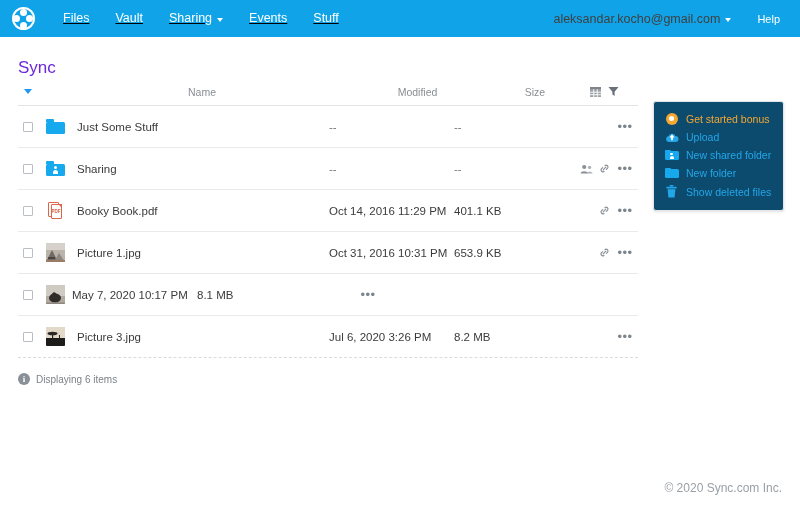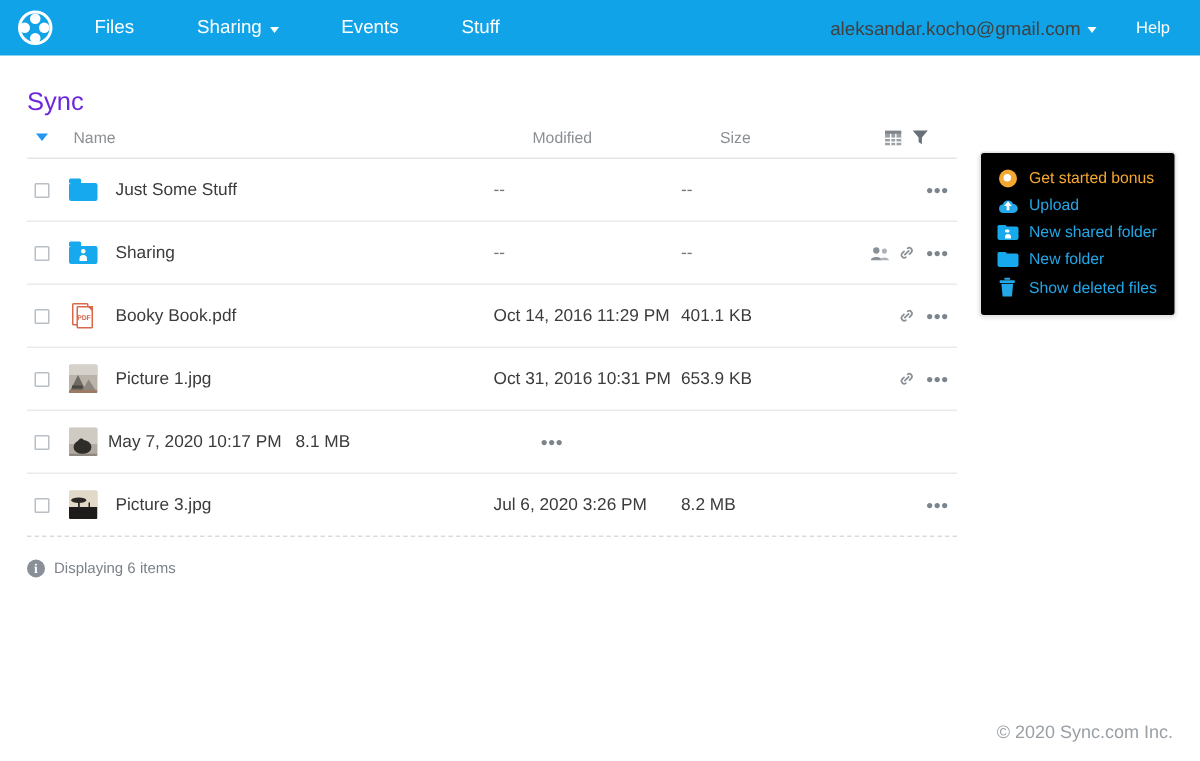--- a/index.html
+++ b/index.html
@@ -37,7 +37,7 @@
   .logo .d-l { left: 1.5px; top: 8px; }
   .logo .d-r { right: 1.5px; top: 8px; }
 
-  .nav-links { display: flex; gap: 16px; margin-left: 4px; }
+  .nav-links { display: flex; gap: 0px; margin-left: 4px; text-decoration: underline; }
   .nav-link {
     color: #ffffff; font-size: 12.5px; line-height: 37px;
     padding: 0 13px; cursor: pointer; white-space: nowrap;

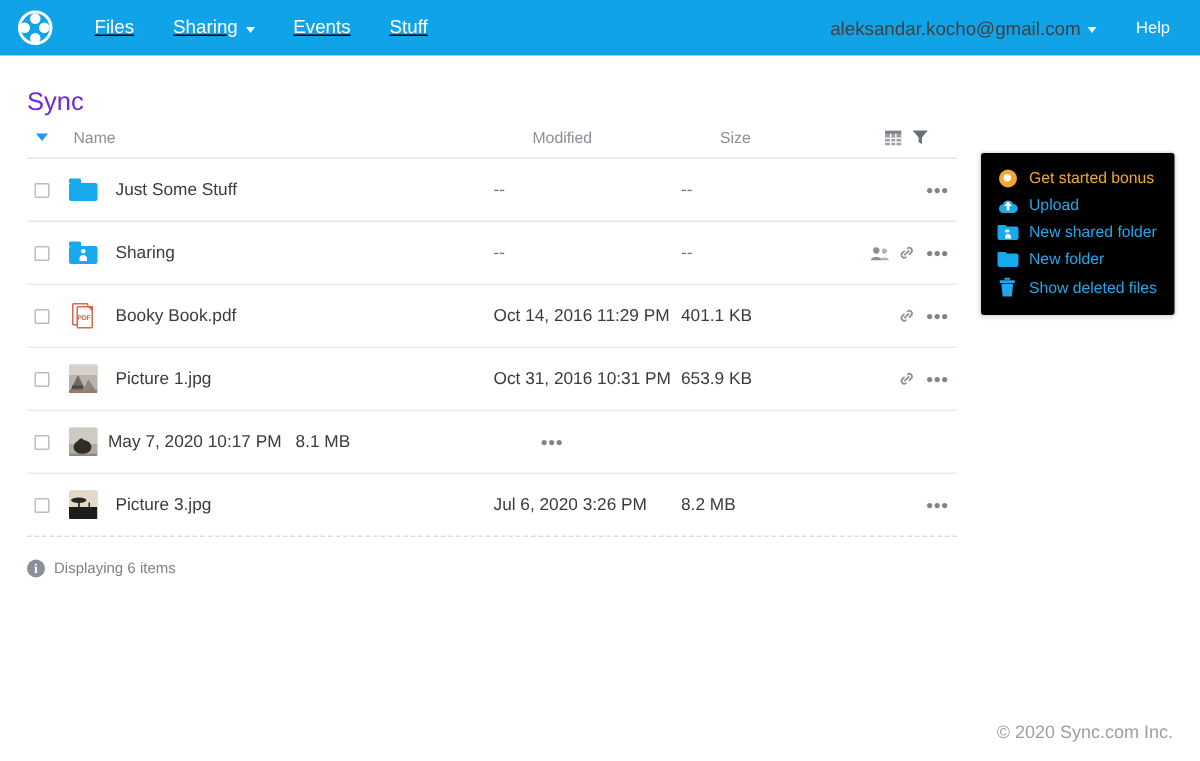--- a/index.html
+++ b/index.html
@@ -257,6 +257,9 @@
     <div class="nav-links">
       <div class="nav-link">
         <span>Files</span>
+      </div>
+      <div class="nav-link">
+        <span>Vault</span>
       </div>
       <div class="nav-link">
         <span>Sharing</span>

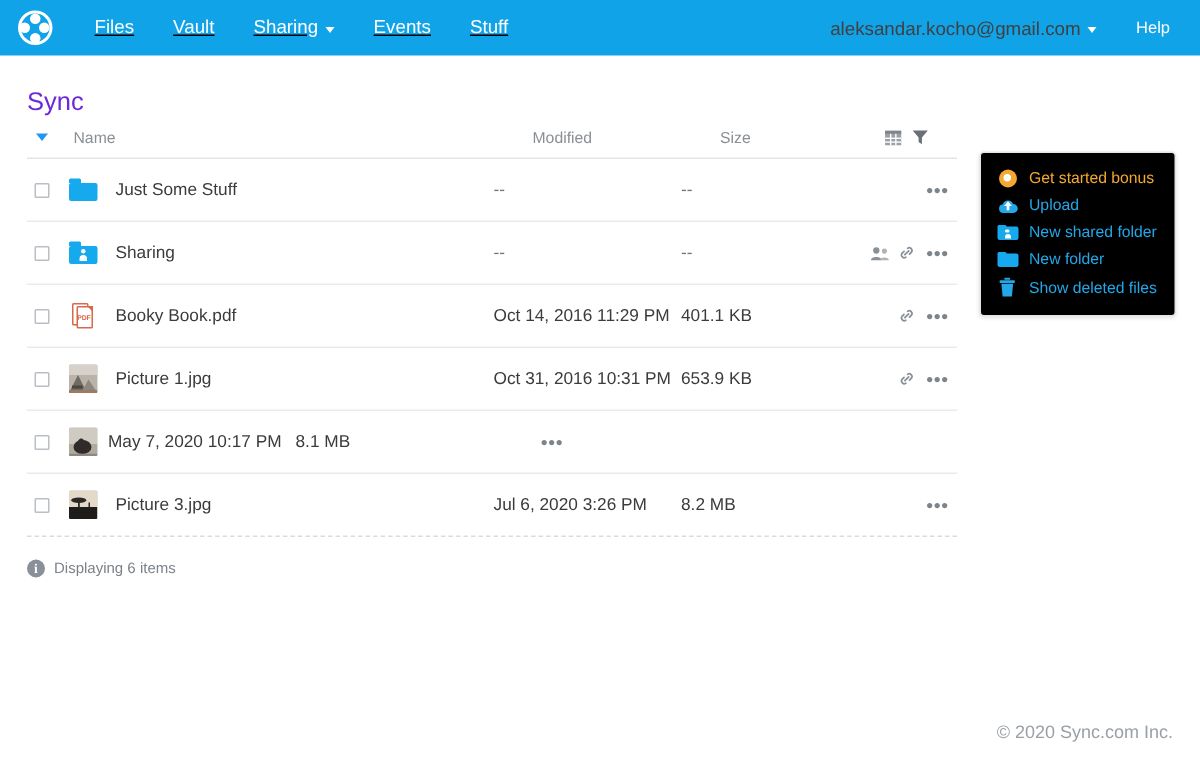--- a/index.html
+++ b/index.html
@@ -74,6 +74,7 @@
     height: 22px; font-size: 10.5px; color: #8a8f94;
     border-bottom: 1px solid #e2e5e7;
     padding-bottom: 6px;
+    text-align: center;
   }
   .col-sort { width: 20px; display: flex; align-items: center; justify-content: center; cursor: pointer; }
   .sort-caret {

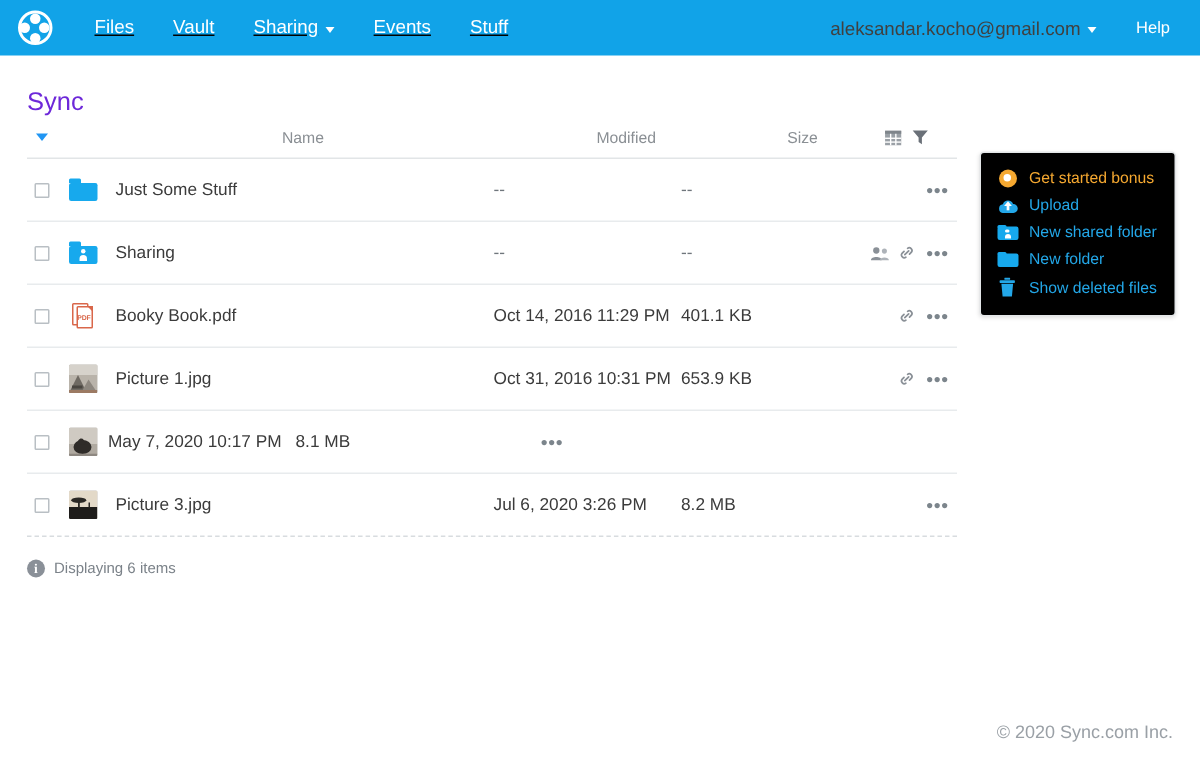--- a/index.html
+++ b/index.html
@@ -187,7 +187,7 @@
   .panel {
     position: absolute; top: 101px; left: 653px;
     width: 131px;
-    background: #000000;
+    background: #0c4a6e;
     border: 1px solid #e3e6e8;
     border-radius: 3px;
     box-shadow: 0 1px 3px rgba(0,0,0,0.12);

